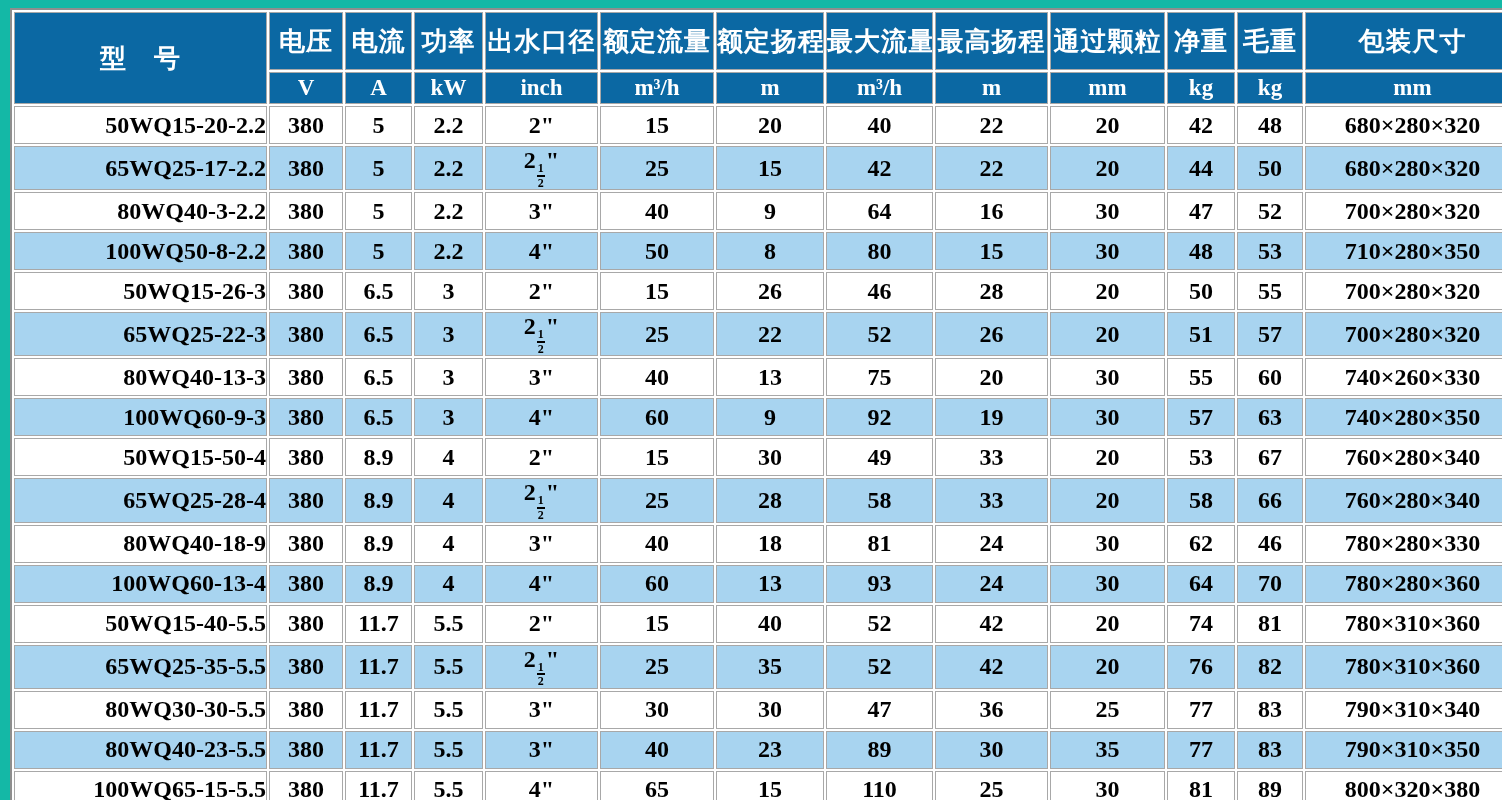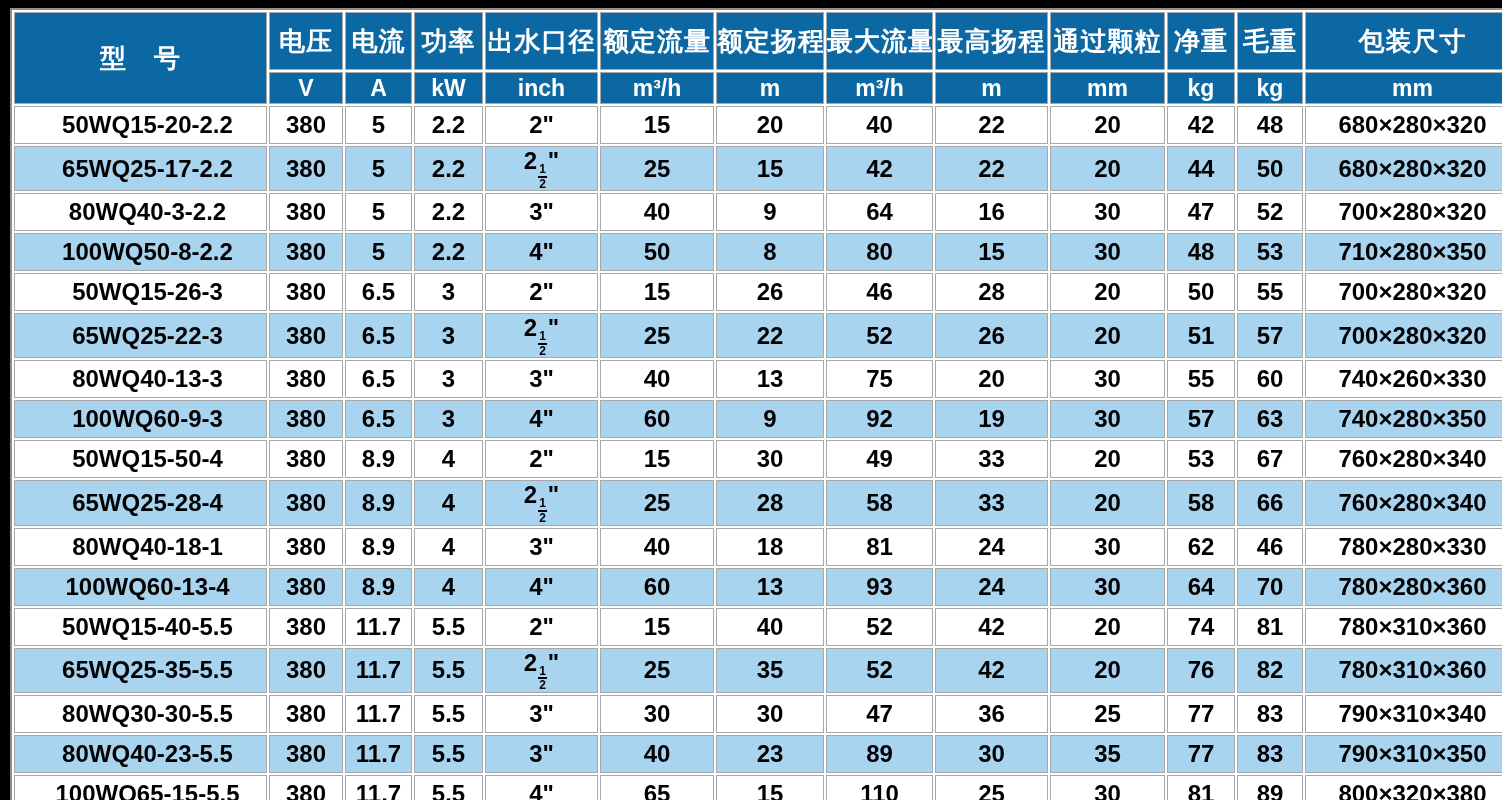--- a/index.html
+++ b/index.html
@@ -12,8 +12,8 @@
     height: 800px;
     box-sizing: border-box;
     padding: 8px 12px 10px 10px;
-    background: #000000;
-    font-family: Liberation Sans, sans-serif;
+    background: #14b8a6;
+    font-family: Liberation Serif, serif;
   }
   table.spec-table {
     width: 100%;

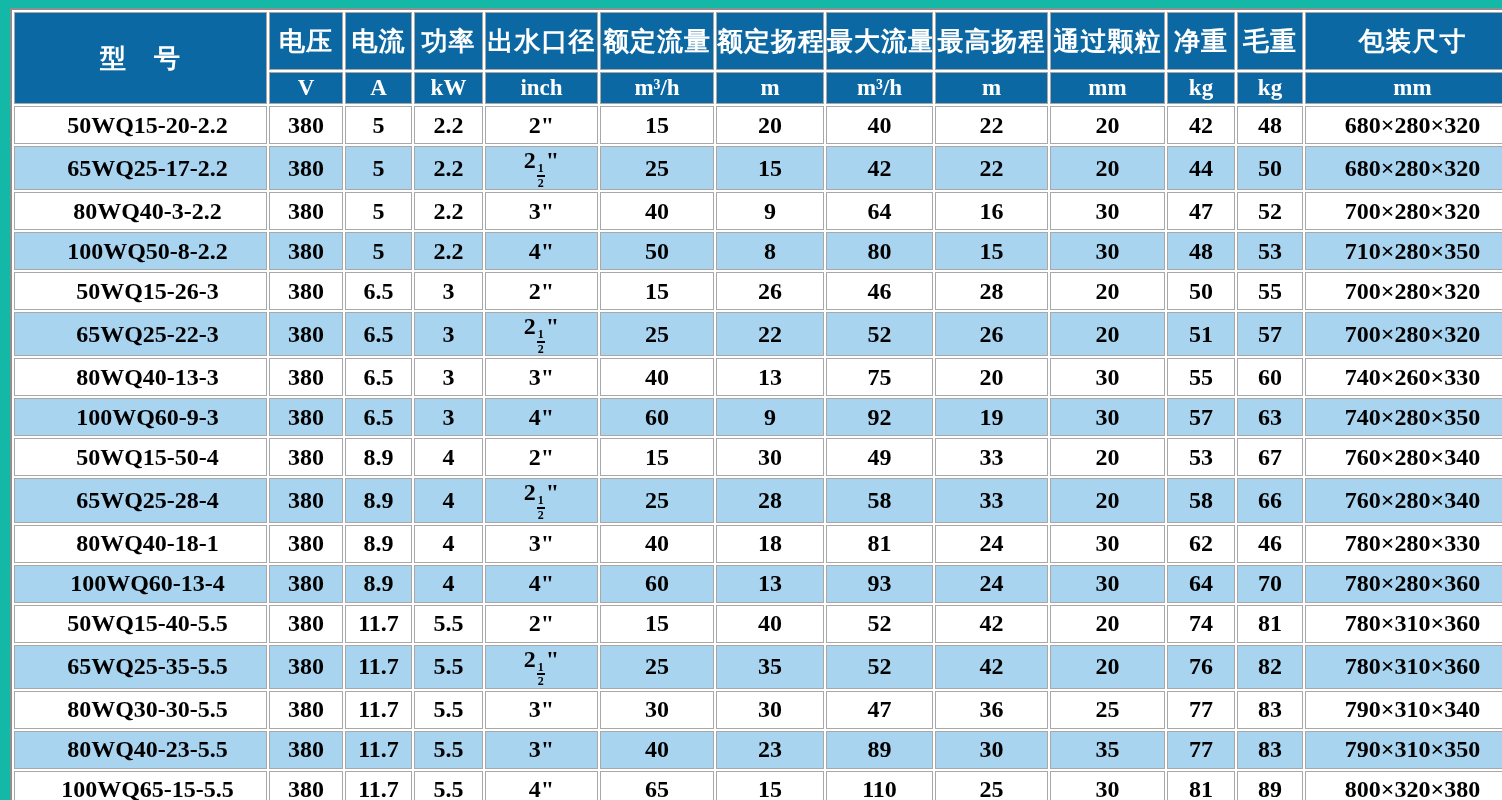--- a/index.html
+++ b/index.html
@@ -58,7 +58,7 @@
     background: var(--row-stripe-bg, #a8d4f0);
   }
   td.model {
-    text-align: center;
+    text-align: right;
     padding-left: 14px;
   }
   .vfrac {

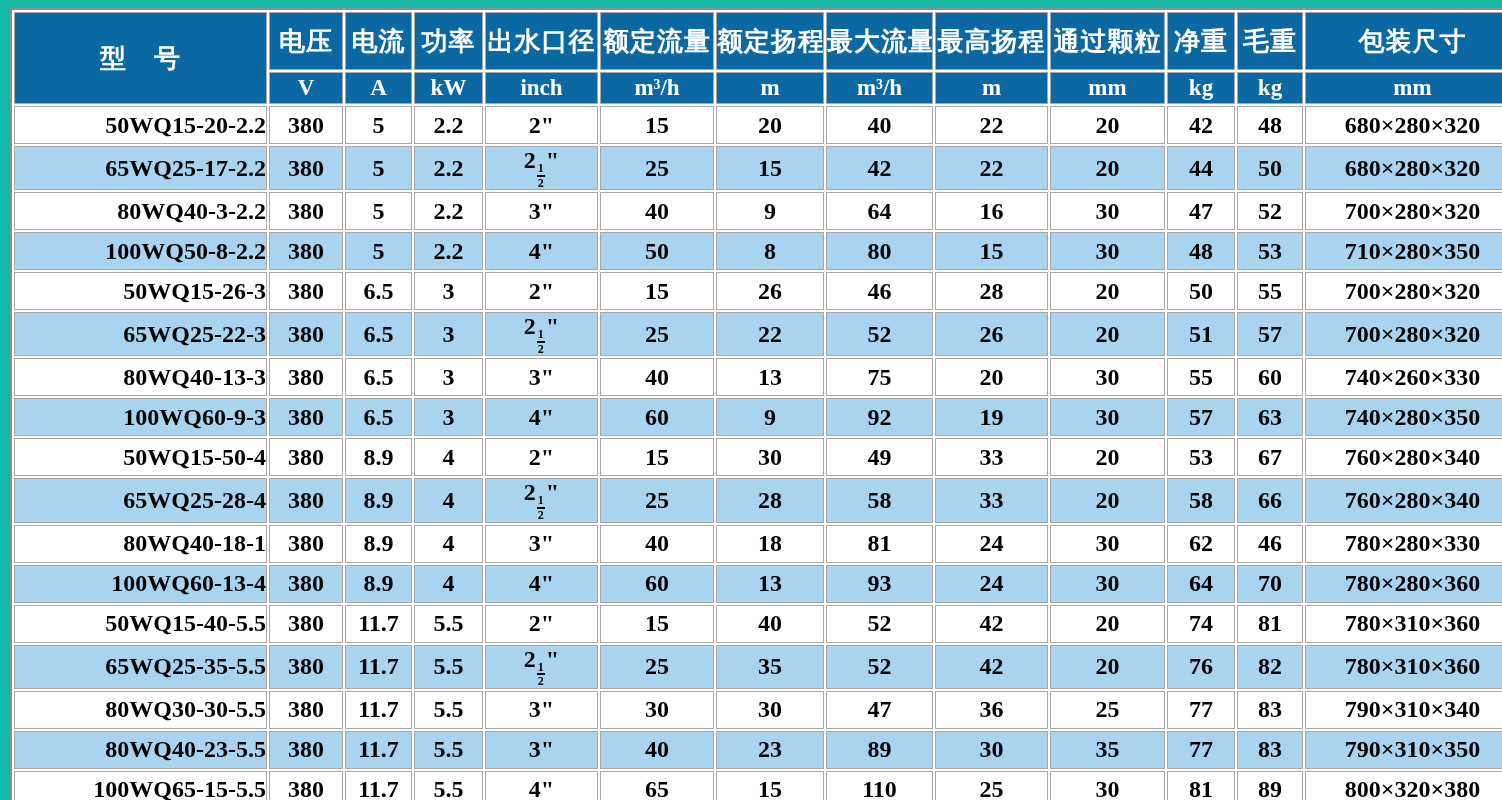--- a/index.html
+++ b/index.html
@@ -288,7 +288,7 @@
           <td>760×280×340</td>
         </tr>
         <tr>
-          <td class="model">80WQ40-18-1</td>
+          <td class="model">80WQ40-18-9</td>
           <td>380</td>
           <td>8.9</td>
           <td>4</td>

